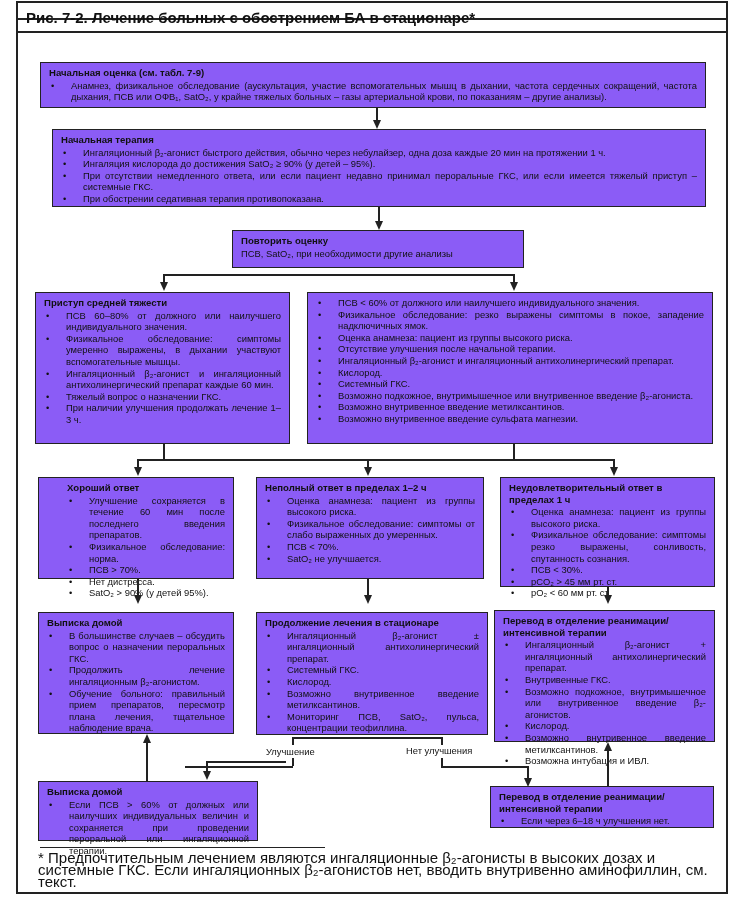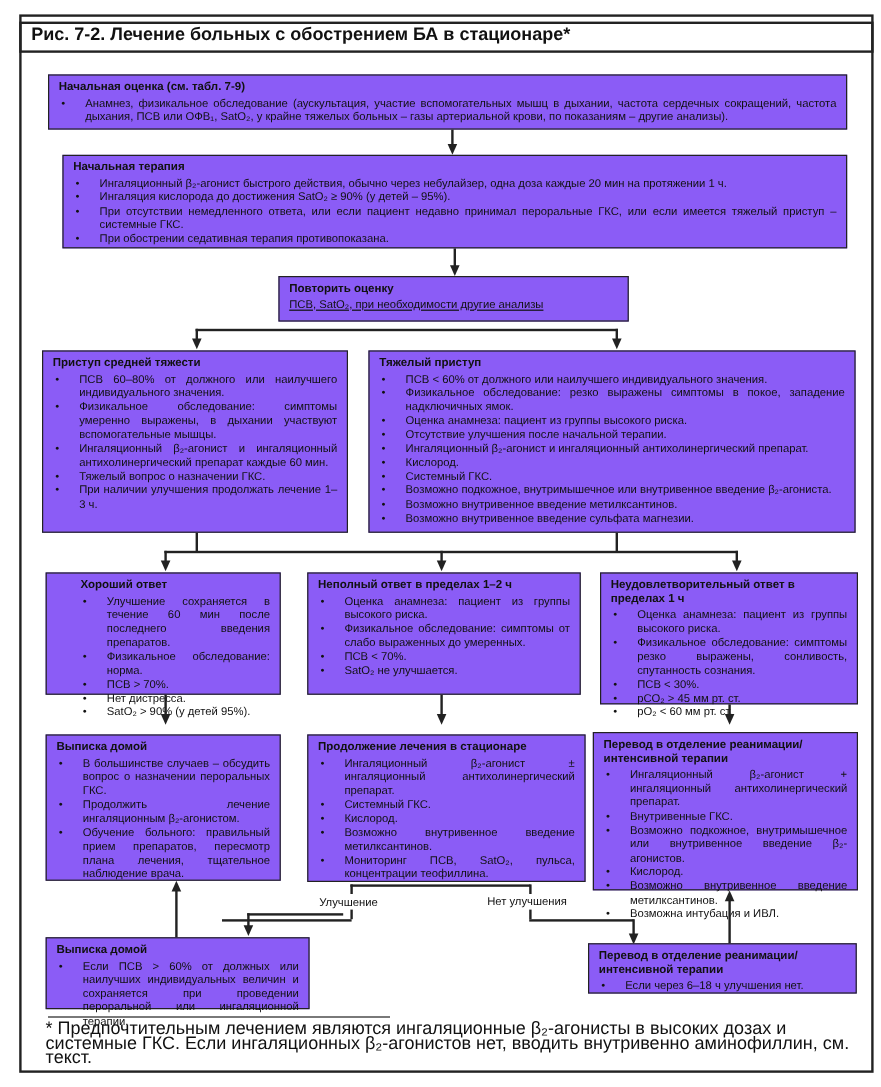--- a/index.html
+++ b/index.html
@@ -7,7 +7,7 @@
          font-family:"Liberation Sans", sans-serif; color:#111; }
   .frame { position:absolute; left:16px; top:18px; width:712px; height:876px;
            border:2px solid #222; box-sizing:border-box; }
-  .title-bar { position:absolute; left:16px; top:12px; width:712px; height:32px;
+  .title-bar { position:absolute; left:16px; top:1px; width:712px; height:32px;
                border:2px solid #222; box-sizing:border-box; }
   .title { position:absolute; left:8px; top:6px; font-weight:bold; font-size:15px; letter-spacing:0; }
   .box { position:absolute; border:1.6px solid #222; box-sizing:border-box; background:#8b5cf6;

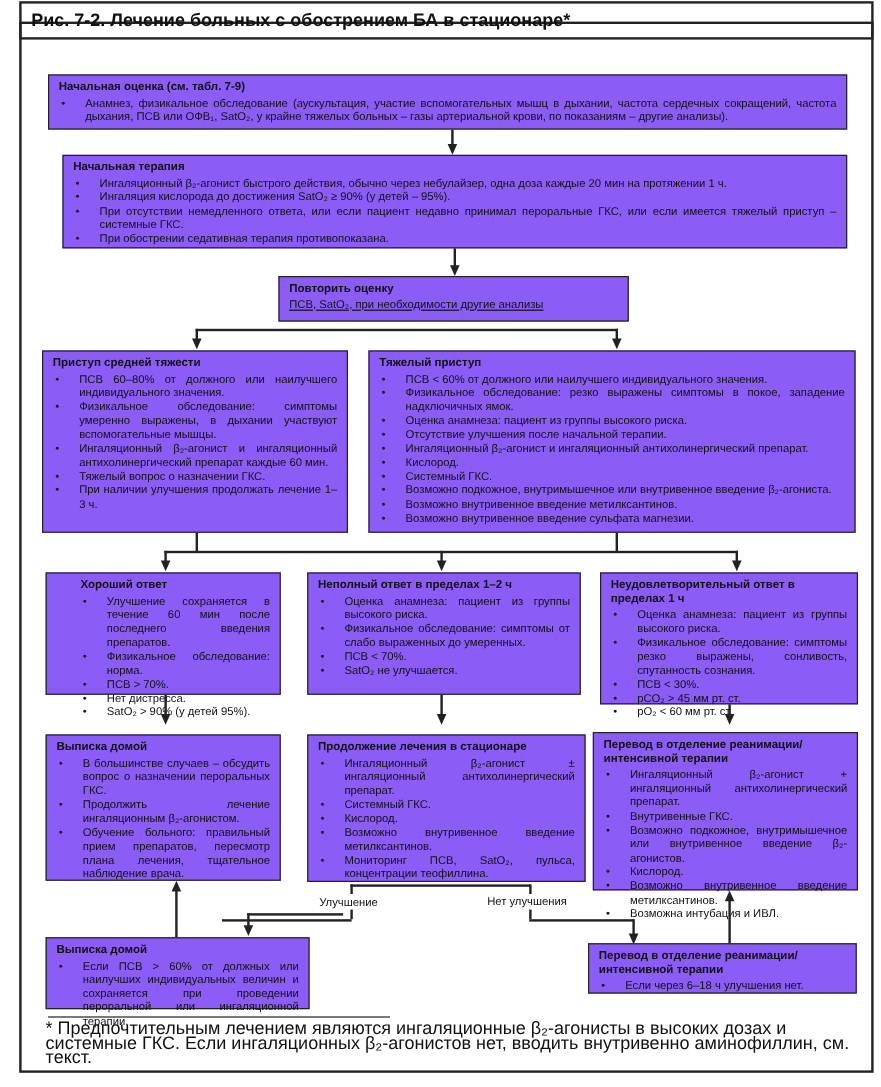--- a/index.html
+++ b/index.html
@@ -16,7 +16,7 @@
   .box ul { list-style:none; margin:0; padding:0; }
   .box li { position:relative; padding-left:22px; text-align:justify; }
   .box li::before { content:"•"; position:absolute; left:2px; top:0; }
-  .plain { margin:0;text-decoration:underline; }
+  .plain { margin:0; }
   .line { position:absolute; background:#222; }
   .arrow { position:absolute; width:0; height:0; border-left:4px solid transparent;
            border-right:4px solid transparent; border-top:9px solid #222; }

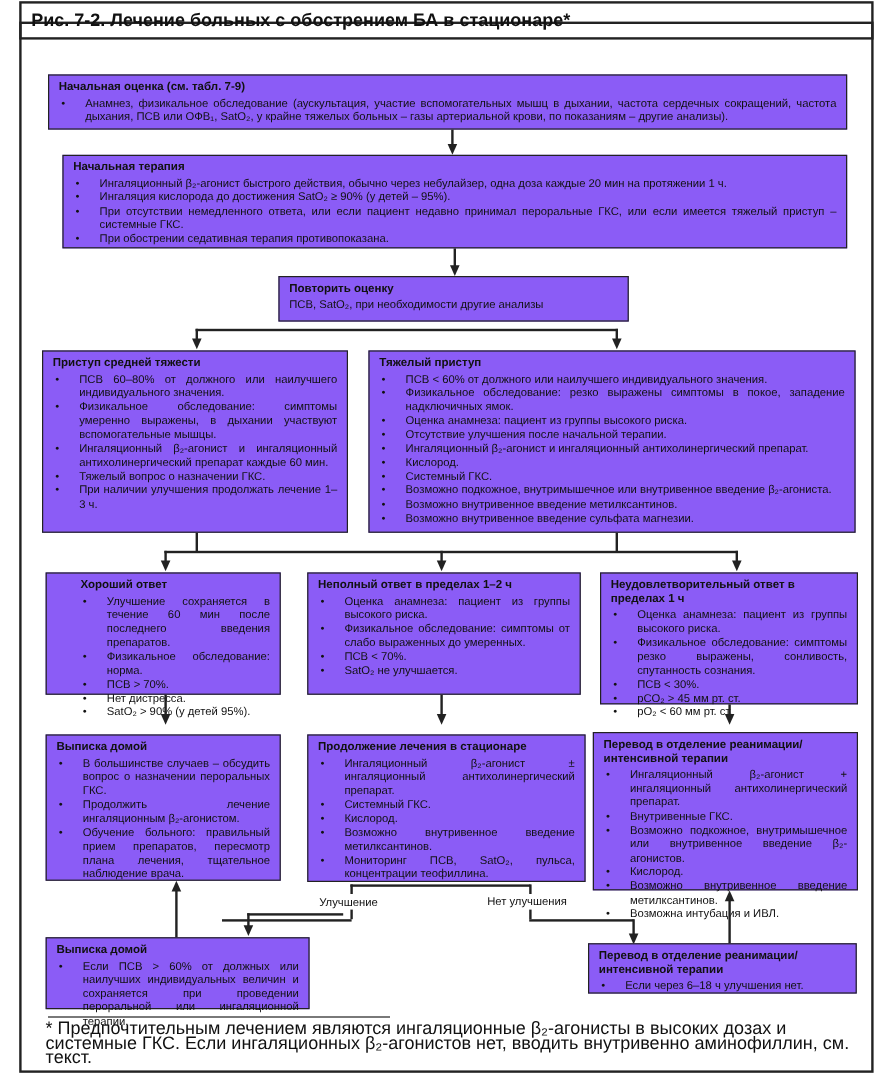--- a/index.html
+++ b/index.html
@@ -76,7 +76,6 @@
 </div>
 
 <div class="box" style="left:307px;top:292px;width:406px;height:152px;">
-  <h4>Тяжелый приступ</h4>
   <ul>
     <li>ПСВ &lt; 60% от должного или наилучшего индивидуального значения.</li>
     <li>Физикальное обследование: резко выражены симптомы в покое, западение надключичных ямок.</li>

